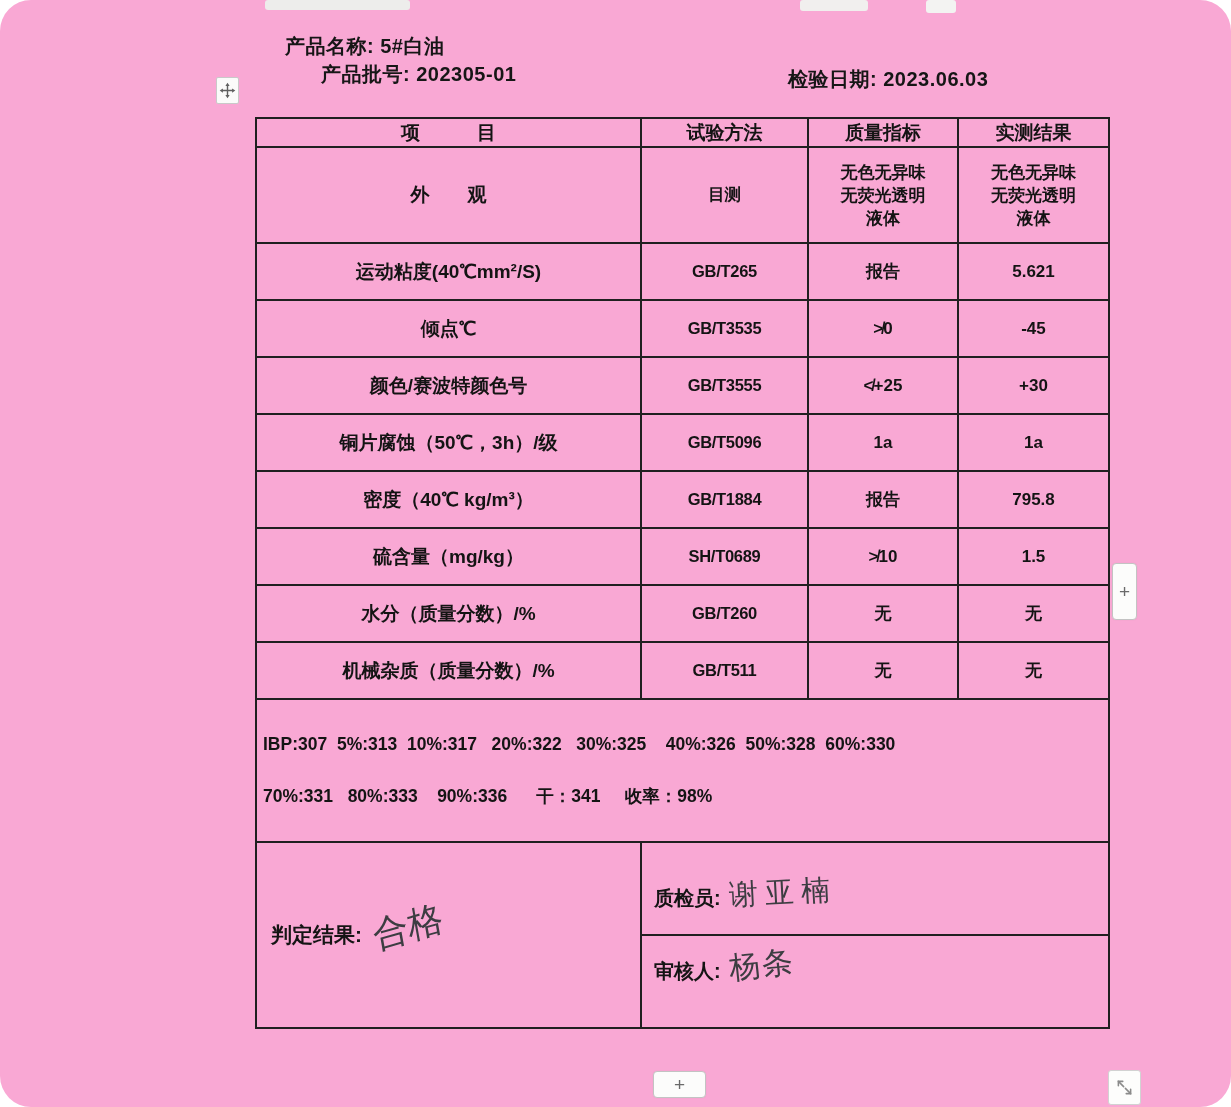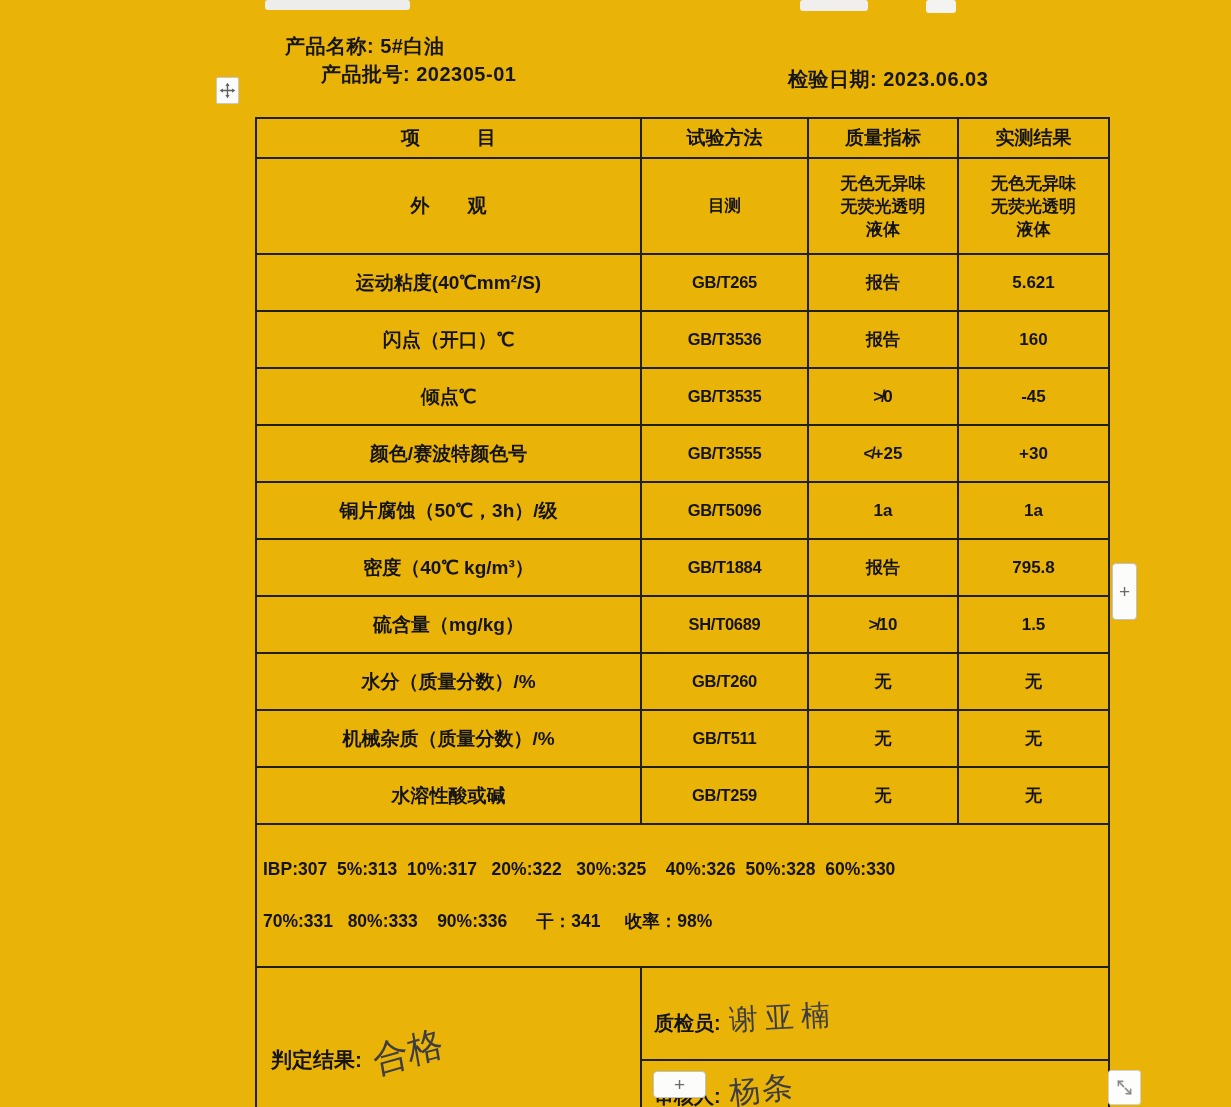--- a/index.html
+++ b/index.html
@@ -5,7 +5,7 @@
   * { margin: 0; padding: 0; box-sizing: border-box; }
   html, body { width: 1231px; height: 1107px; background: #ffffff; overflow: hidden;
     font-family: "Liberation Sans", sans-serif; color: #161616; }
-  .page { position: relative; width: 1231px; height: 1107px; background: #eab308; }
+  .page { position: relative; width: 1231px; height: 1107px; background: #f9a8d4; border-radius: 31px; }
 
   
   .artifact { position: absolute; background: #ededeb; border-radius: 3px; }

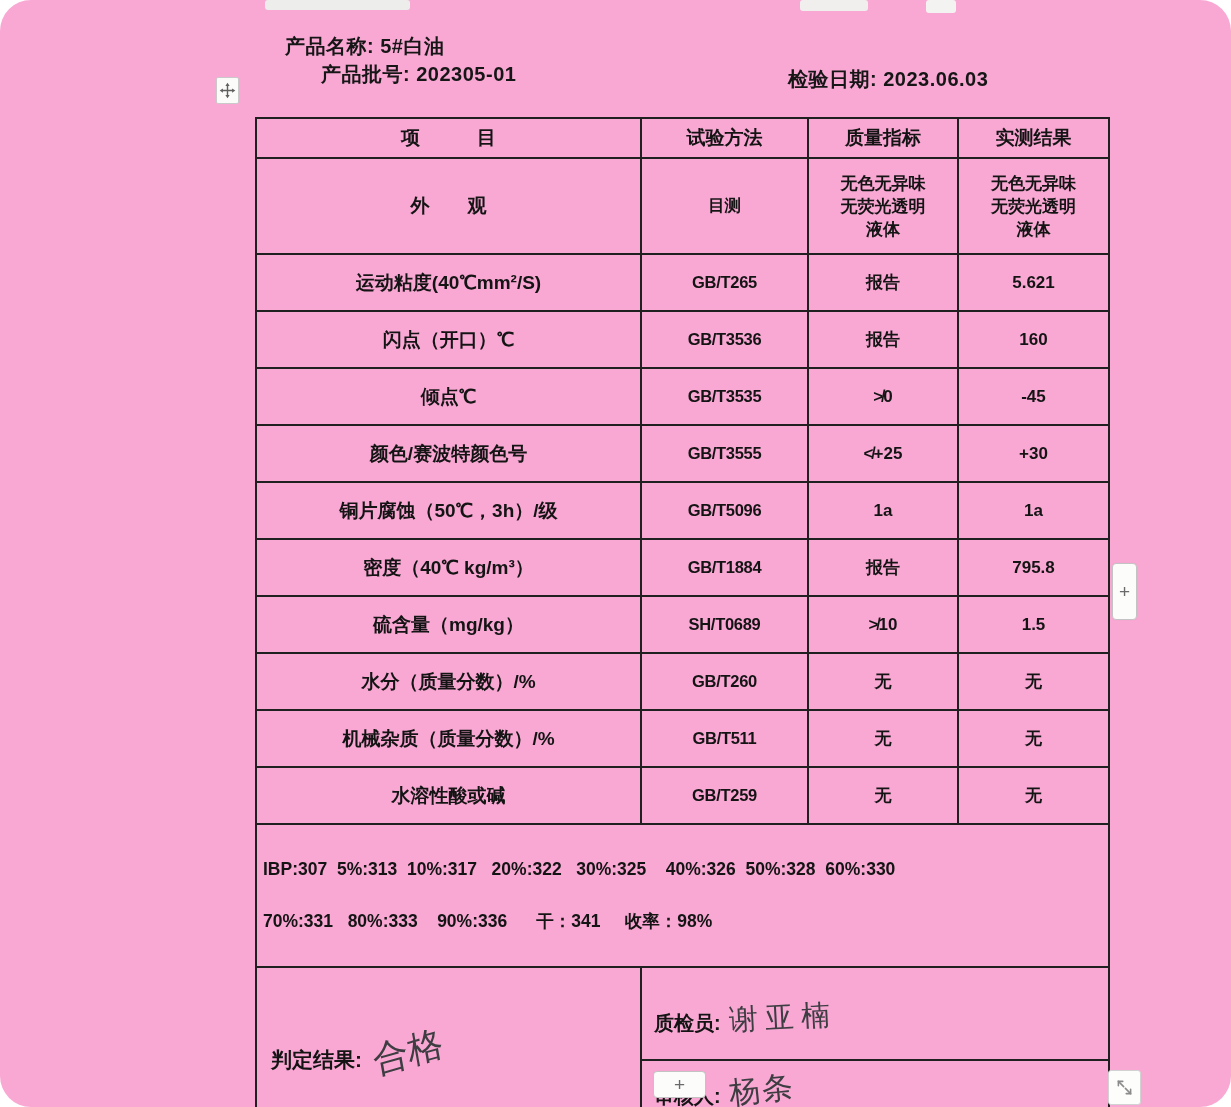--- a/index.html
+++ b/index.html
@@ -30,7 +30,7 @@
   table.qc th, table.qc td { border: 2px solid #202020; text-align: center;
     font-weight: bold; font-size: 17px; color: #141414; vertical-align: middle;
     white-space: pre-line; overflow: hidden; }
-  table.qc thead th { height: 40px; font-size: 19px; }
+  table.qc thead th { height: 29px; font-size: 19px; }
   table.qc tbody tr { height: 57px; }
   table.qc tbody tr.row-appearance { height: 96px; }
   table.qc td.item-cell { font-size: 19px; }

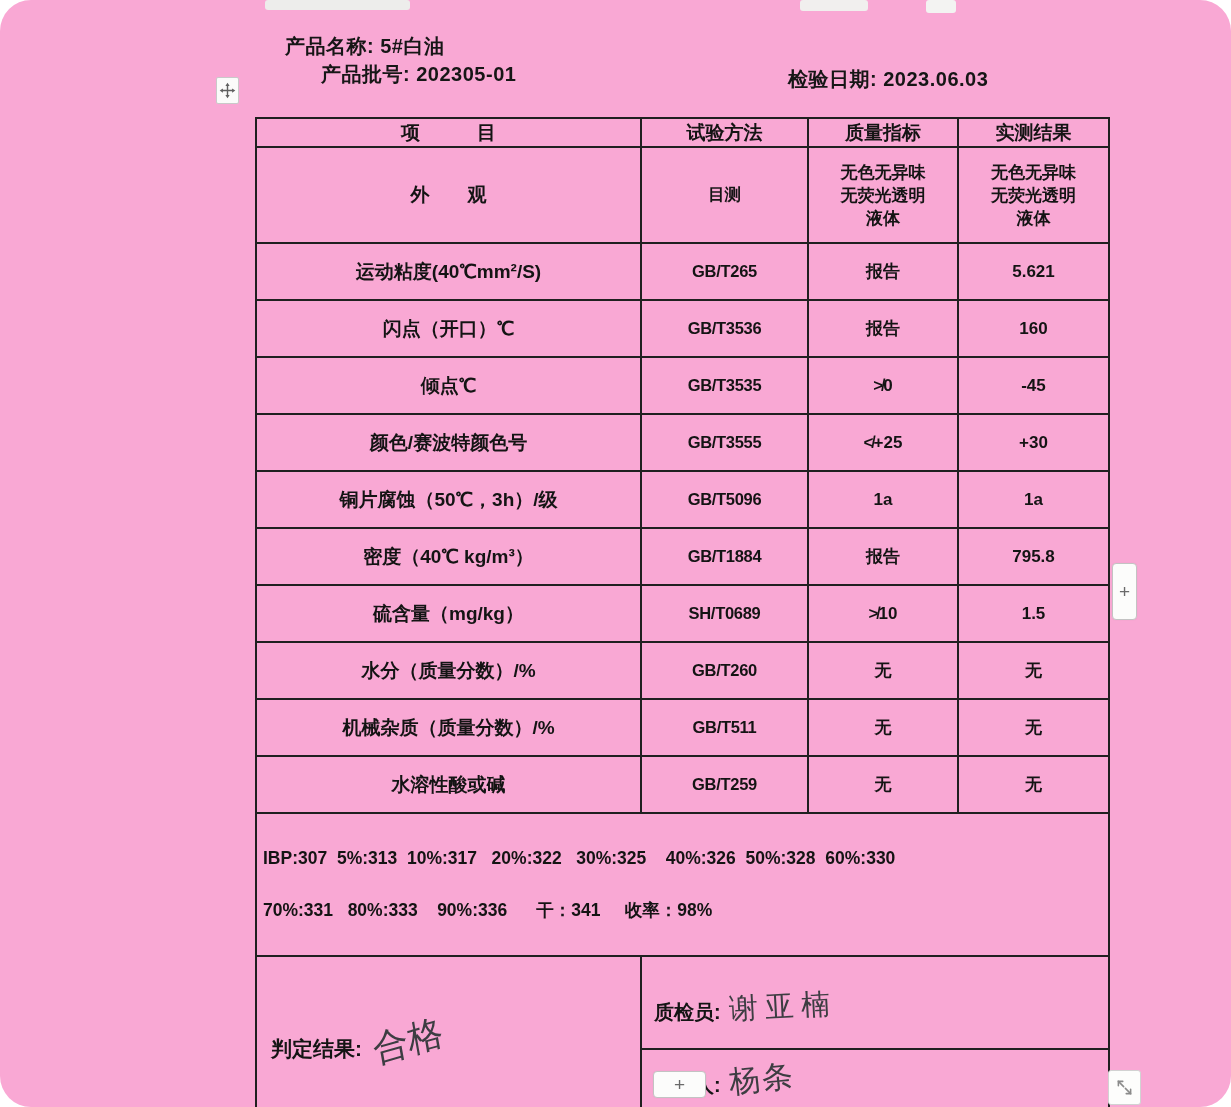--- a/index.html
+++ b/index.html
@@ -125,12 +125,6 @@
           <td class="cell-method">GB/T265</td>
           <td class="cell-spec">报告</td>
           <td class="cell-result">5.621</td>
-        </tr>
-        <tr>
-          <td class="item-cell cell-item">闪点（开口）℃</td>
-          <td class="cell-method">GB/T3536</td>
-          <td class="cell-spec">报告</td>
-          <td class="cell-result">160</td>
         </tr>
         <tr>
           <td class="item-cell cell-item">倾点℃</td>

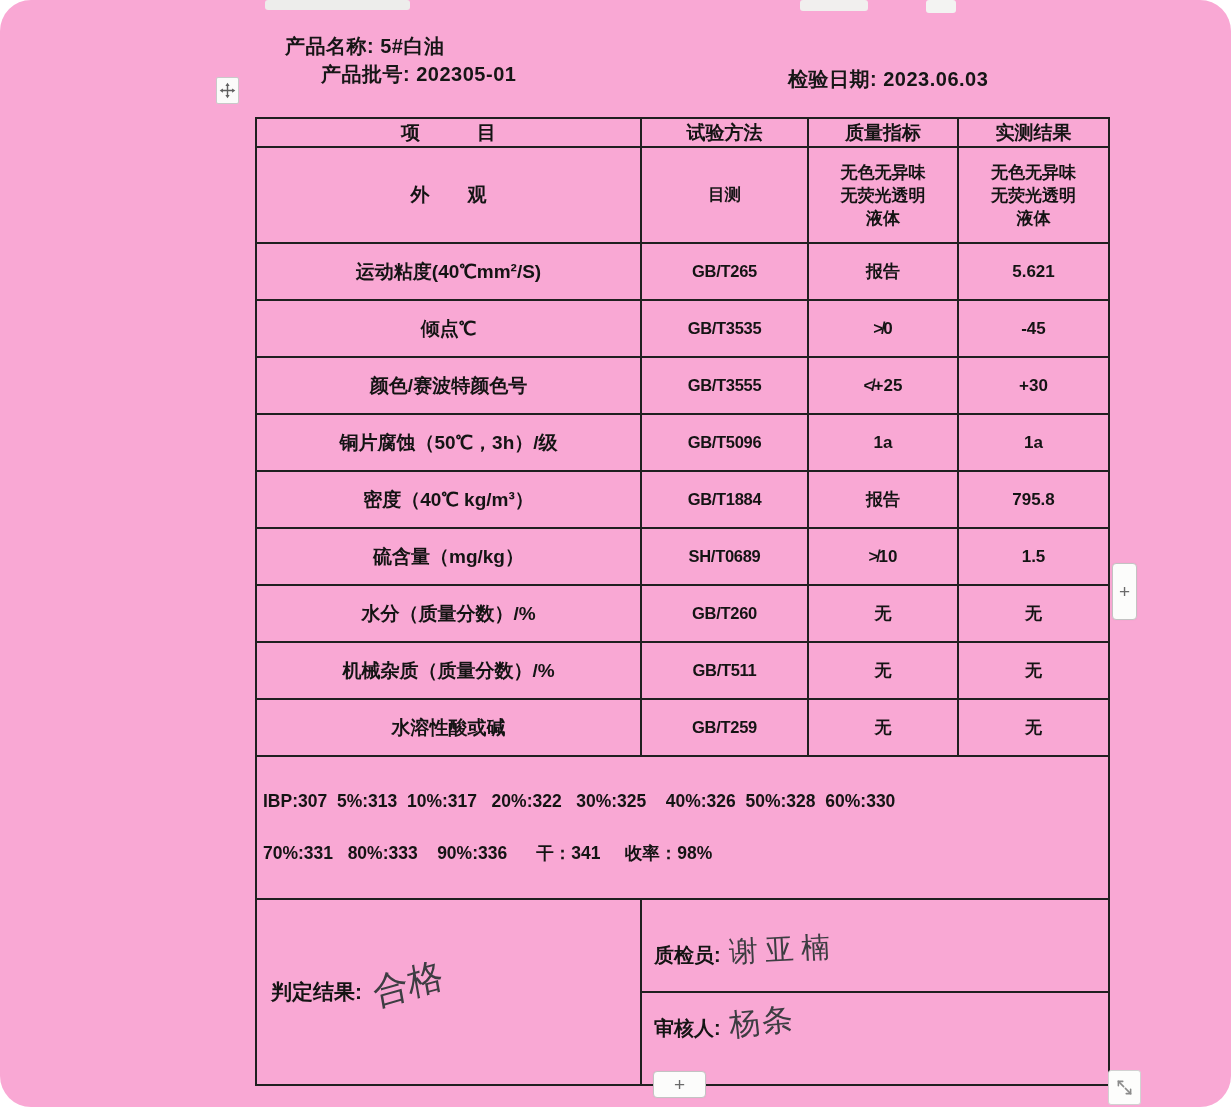--- a/index.html
+++ b/index.html
@@ -165,12 +165,6 @@
         <tr>
           <td class="item-cell cell-item">机械杂质（质量分数）/%</td>
           <td class="cell-method">GB/T511</td>
-          <td class="cell-spec">无</td>
-          <td class="cell-result">无</td>
-        </tr>
-        <tr>
-          <td class="item-cell cell-item">水溶性酸或碱</td>
-          <td class="cell-method">GB/T259</td>
           <td class="cell-spec">无</td>
           <td class="cell-result">无</td>
         </tr>

